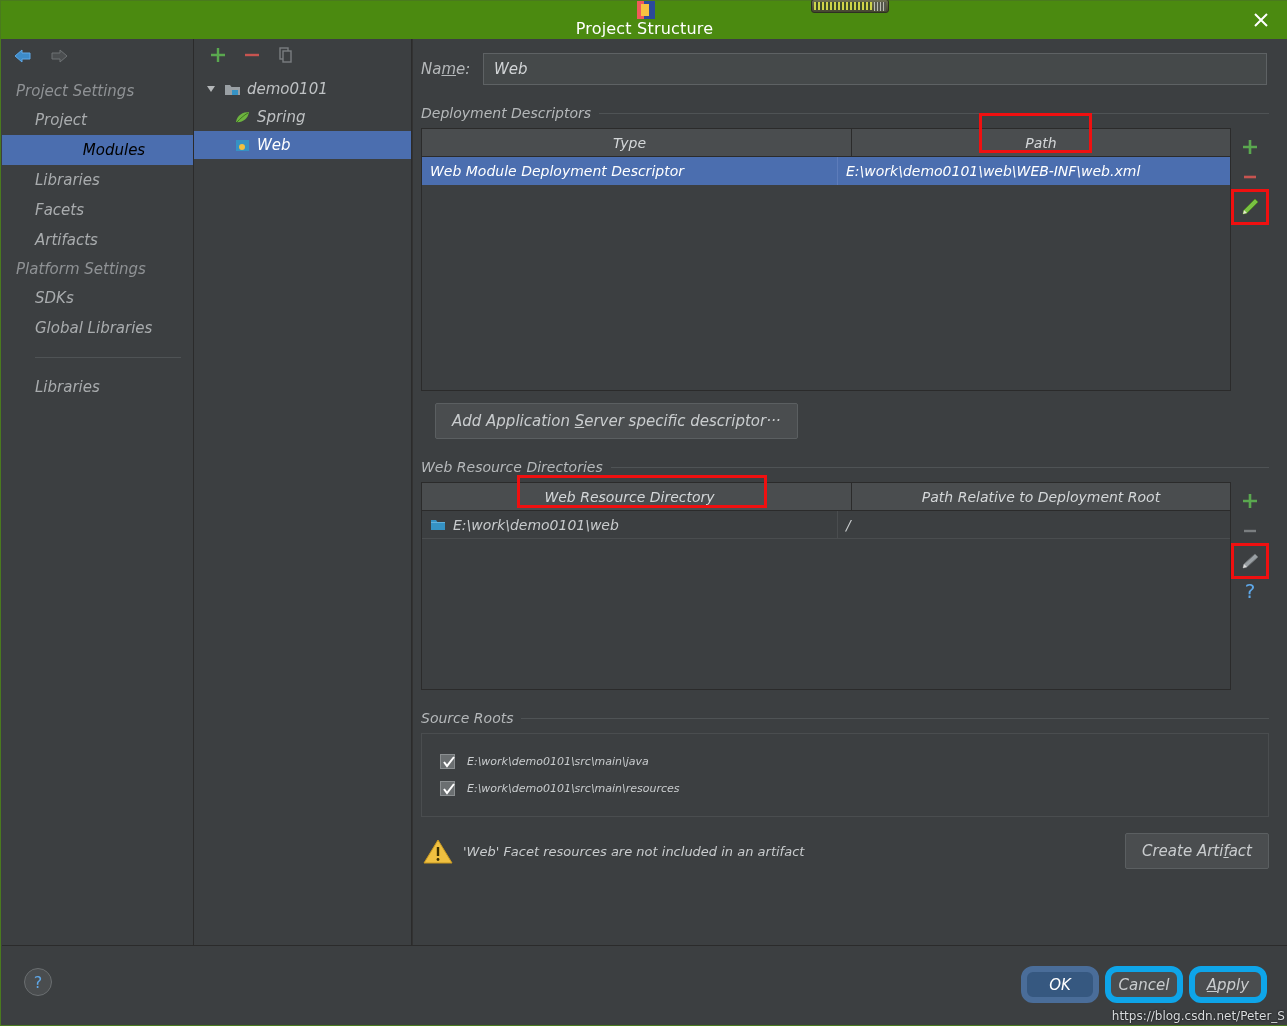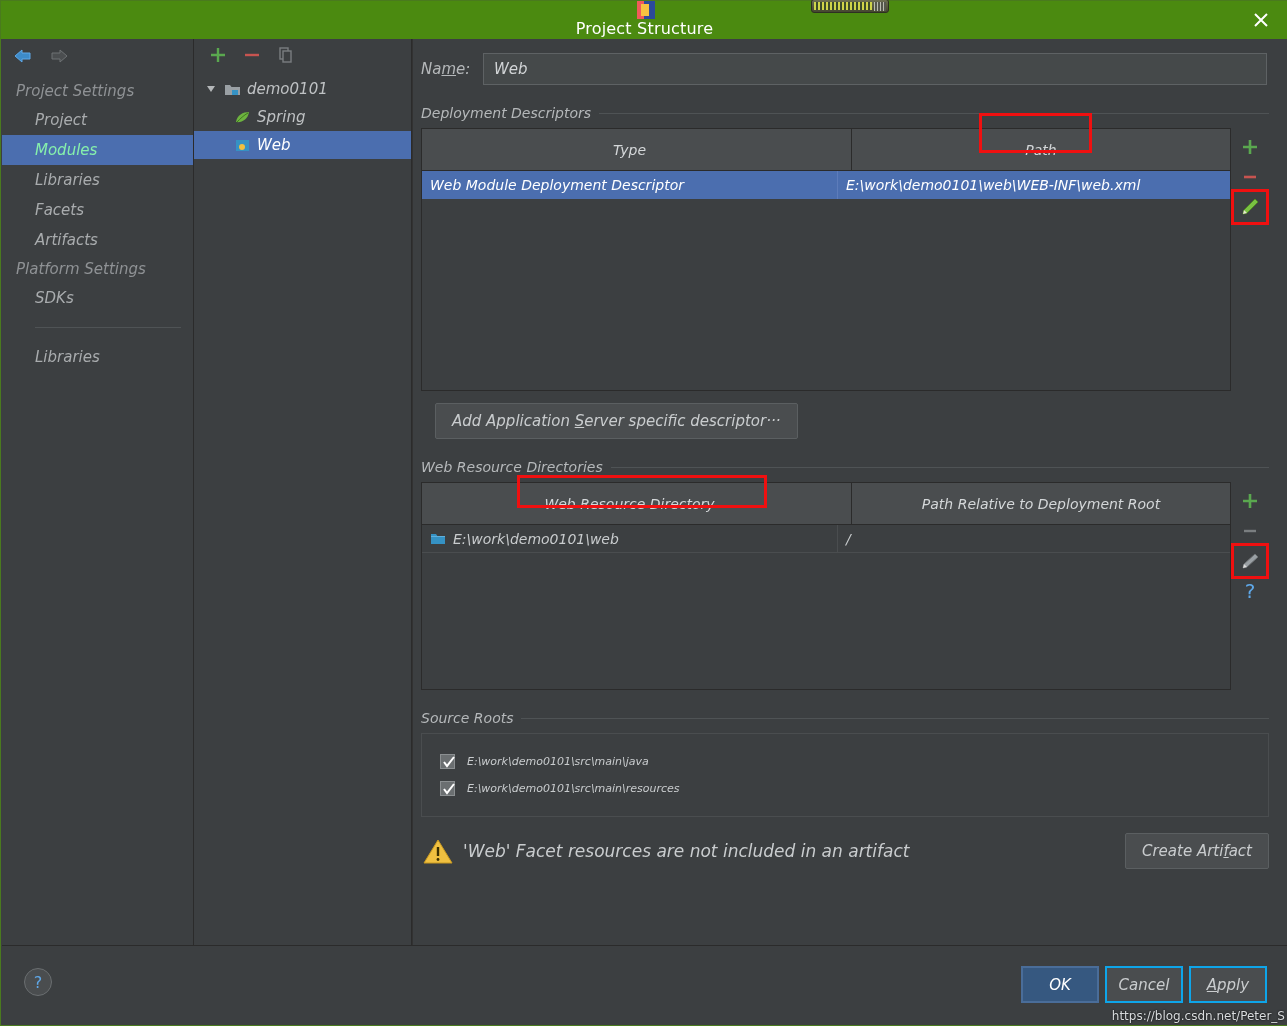--- a/index.html
+++ b/index.html
@@ -83,7 +83,7 @@
     font-family: "DejaVu Sans", sans-serif; font-style: italic;
     white-space: nowrap;
   }
-  .side-item.selected { background: #4b6eaf; color: #86efac; }
+  .side-item.selected { background: #4b6eaf; color: #000000; text-align: center; }
   .side-sep { height: 1px; background: #4f5355; margin: 14px 12px 14px 33px; }
 
   

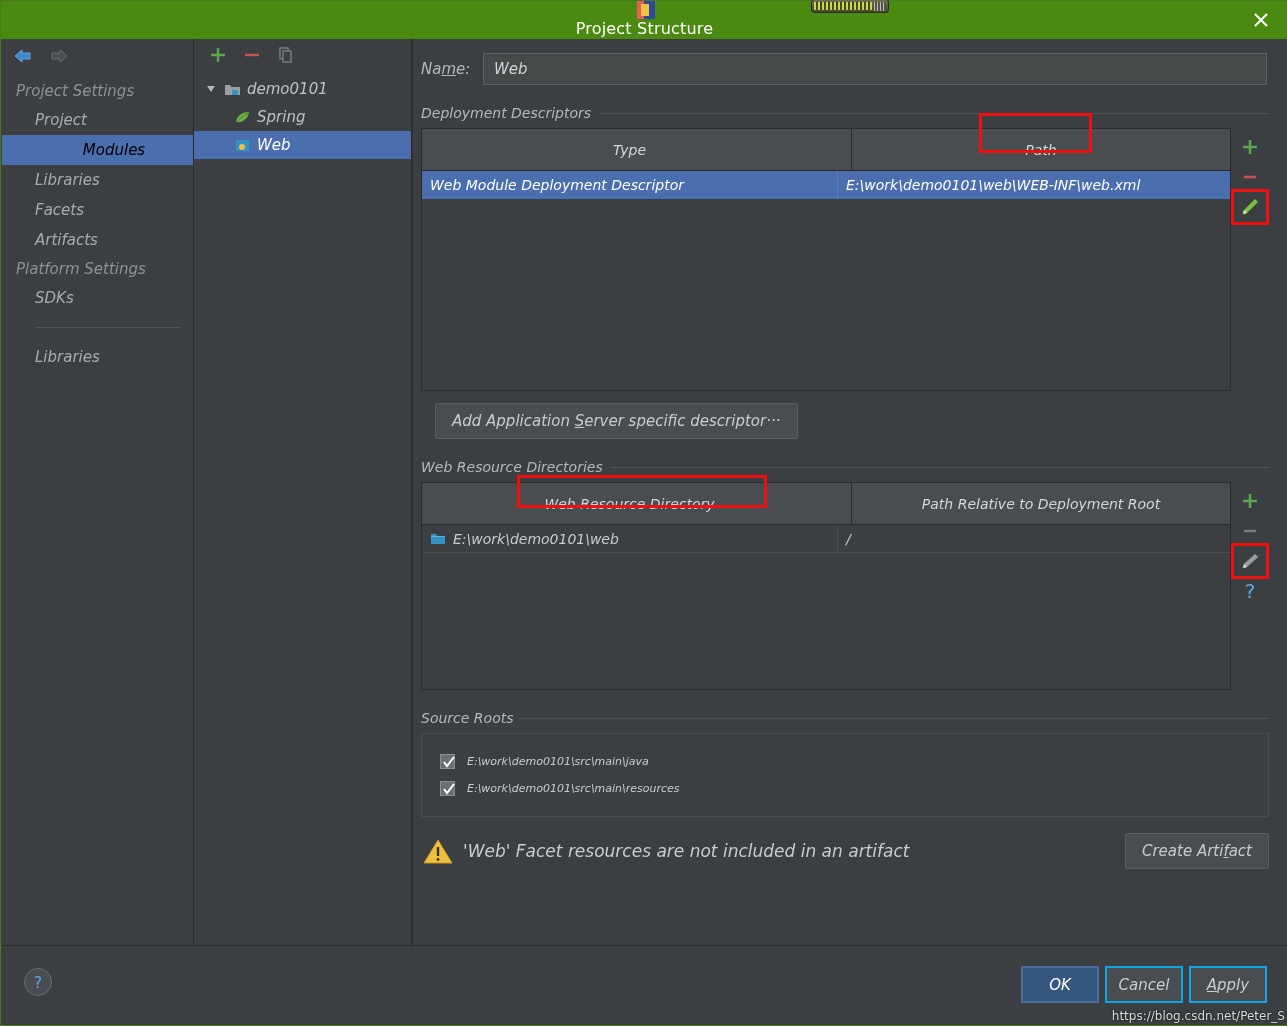--- a/index.html
+++ b/index.html
@@ -147,7 +147,7 @@
     border: 1px solid #2b2b2b;
     display: flex; flex-direction: column;
   }
-  .tbl-head { display: flex; height: 42px; background: #4a4d4f; border-bottom: 1px solid #2b2b2b; gap: 14px; }
+  .tbl-head { display: flex; height: 28px; background: #4a4d4f; border-bottom: 1px solid #2b2b2b; gap: 14px; }
   .th {
     display: flex; align-items: center; justify-content: center;
     color: #d4d7d9; font-size: 14px; font-style: italic;

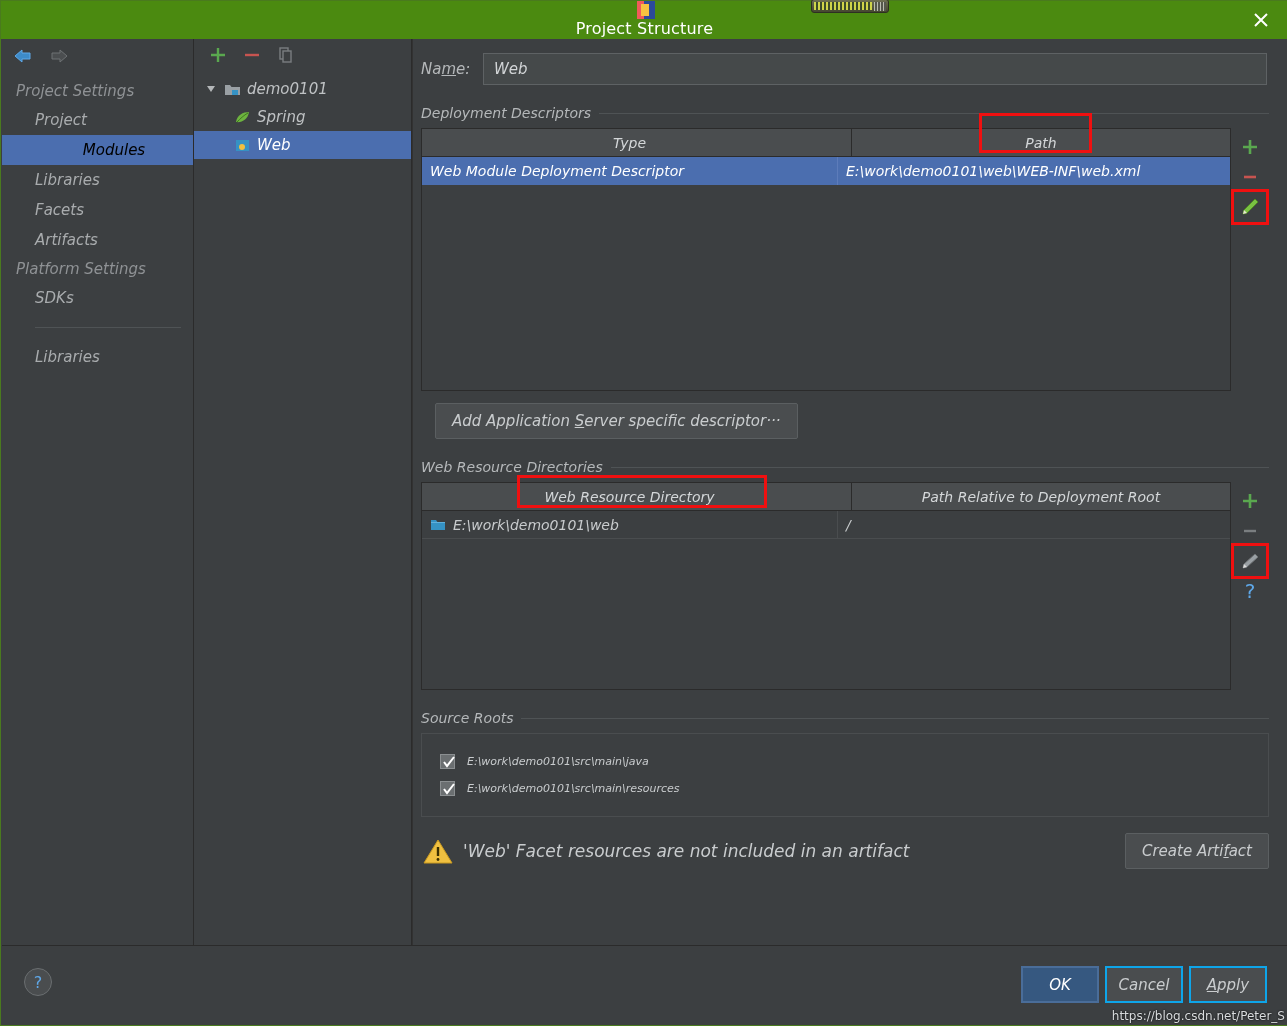--- a/index.html
+++ b/index.html
@@ -292,6 +292,7 @@
       <div class="side-item">Artifacts</div>
       <div class="side-group">Platform Settings</div>
       <div class="side-item">SDKs</div>
+      <div class="side-item">Global Libraries</div>
       <div class="side-sep"></div>
       <div class="side-item">Libraries</div>
     </div>

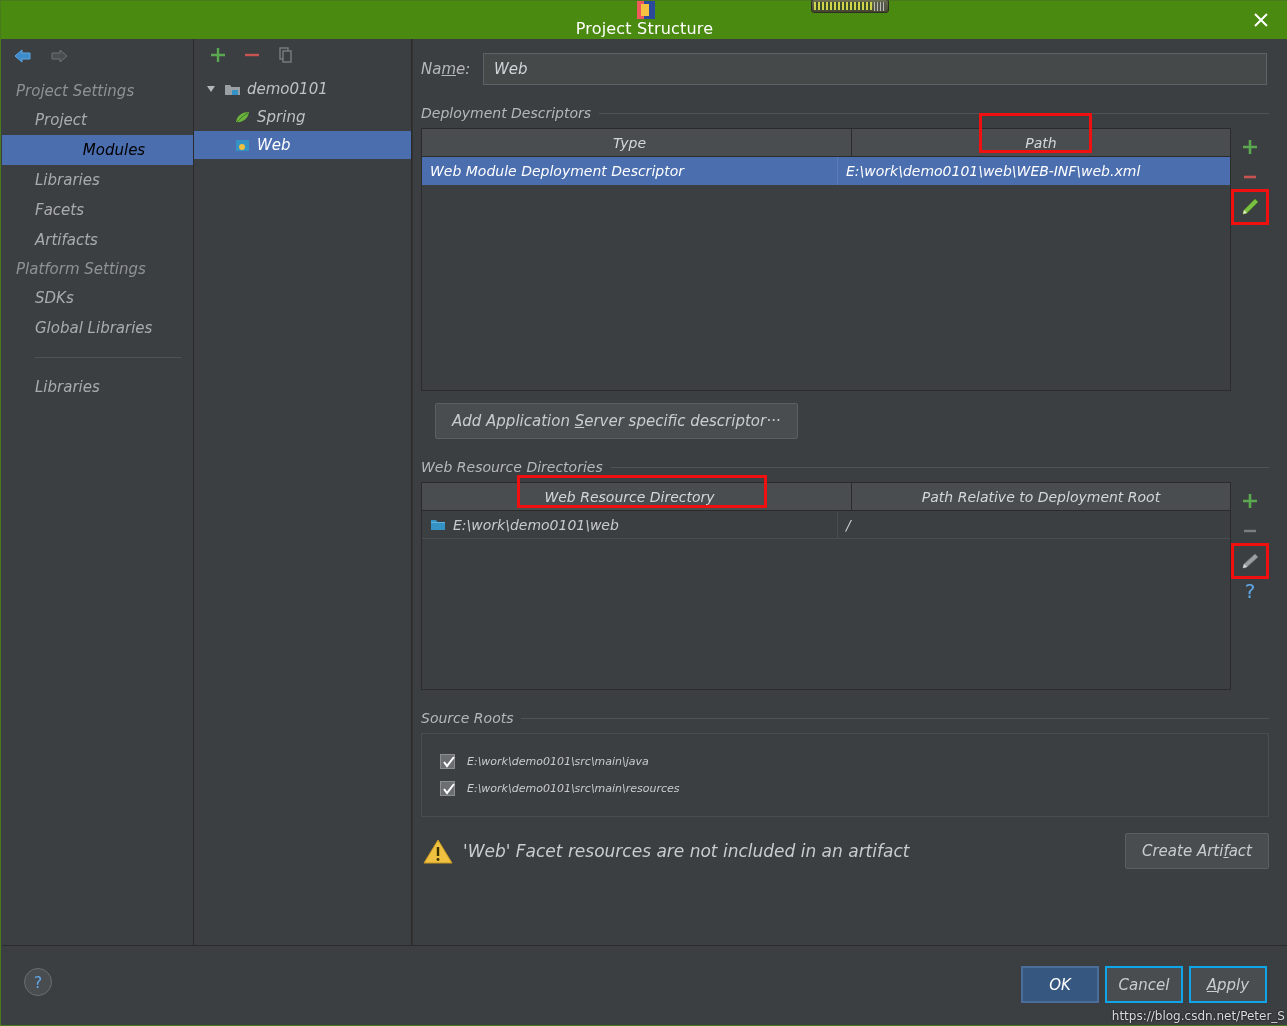--- a/index.html
+++ b/index.html
@@ -210,7 +210,7 @@
   .warn-row { display: flex; align-items: center; margin: 16px 18px 0 8px; }
   .warn-ico { width: 34px; height: 30px; flex: none; display: flex; align-items: center; justify-content: center; }
   .warn-text {
-    flex: 1; color: #c9ccce; font-size: 17px; font-style: italic;
+    flex: 1; color: #c9ccce; font-size: 13px; font-style: italic;
     font-family: "DejaVu Sans", sans-serif; padding-left: 8px; white-space: nowrap;
   }
 

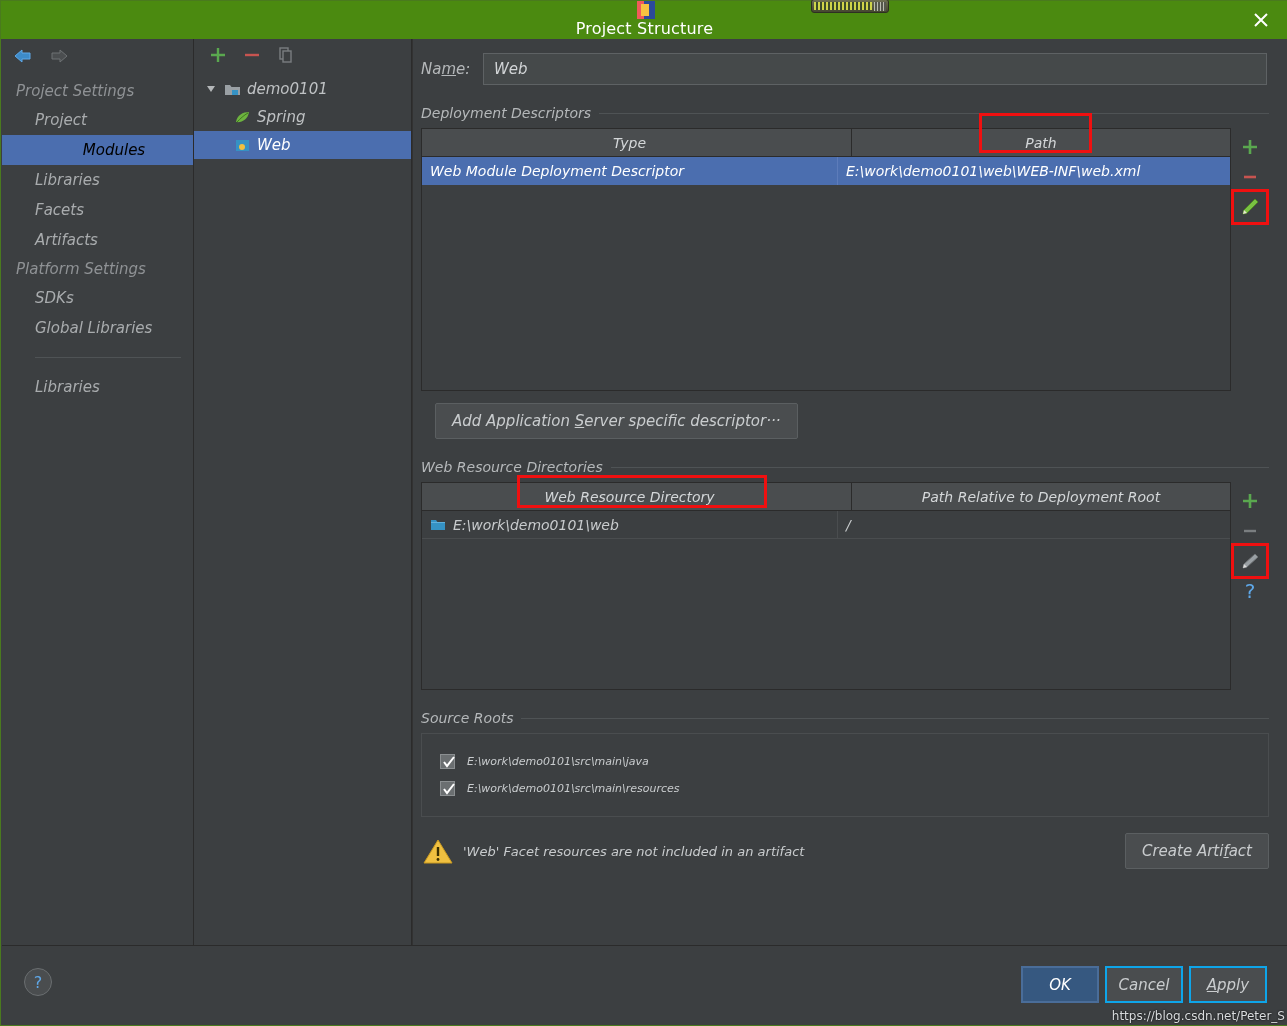--- a/index.html
+++ b/index.html
@@ -231,7 +231,7 @@
   .fbtn {
     min-width: 78px; height: 37px;
     display: flex; align-items: center; justify-content: center;
-    background: #4a4d4f; border: 2px solid #0ea5e9; border-radius: 0;
+    background: #4a4d4f; border: 6px solid #0ea5e9; border-radius: 12px;
     color: #c9ccce; font-size: 15px; font-style: italic;
     font-family: "DejaVu Sans", sans-serif;
   }

